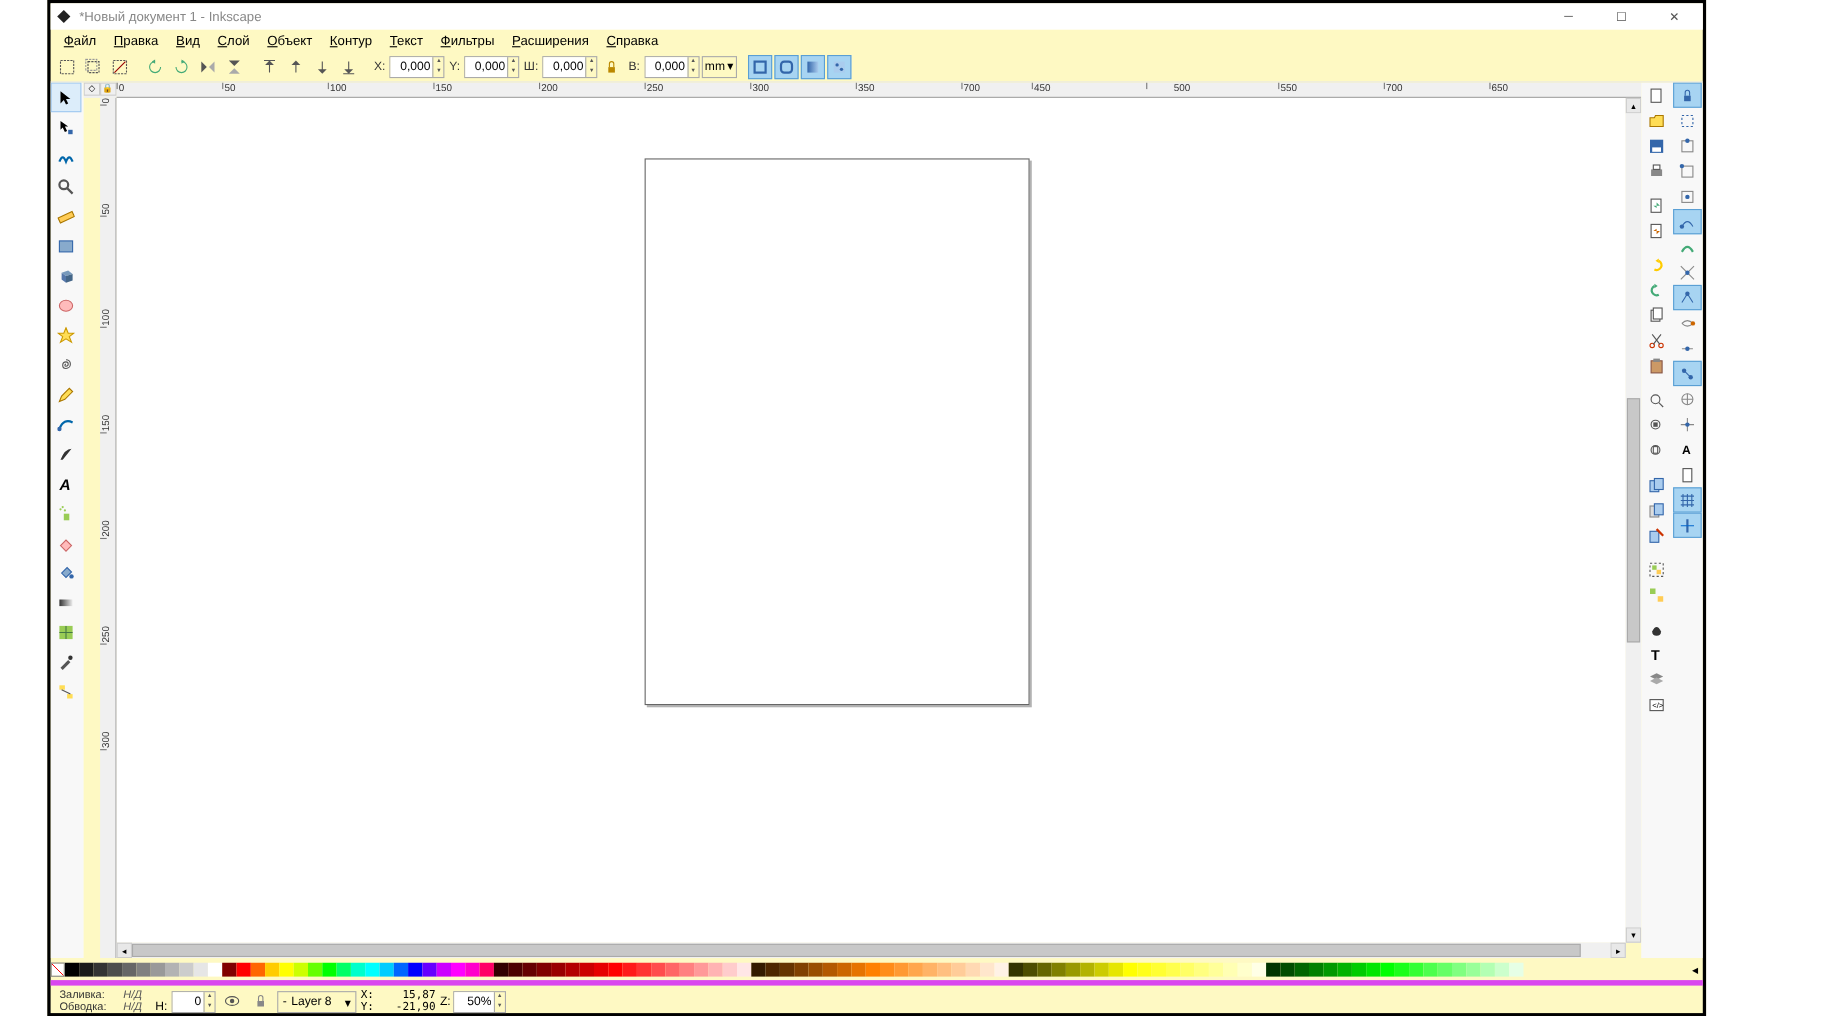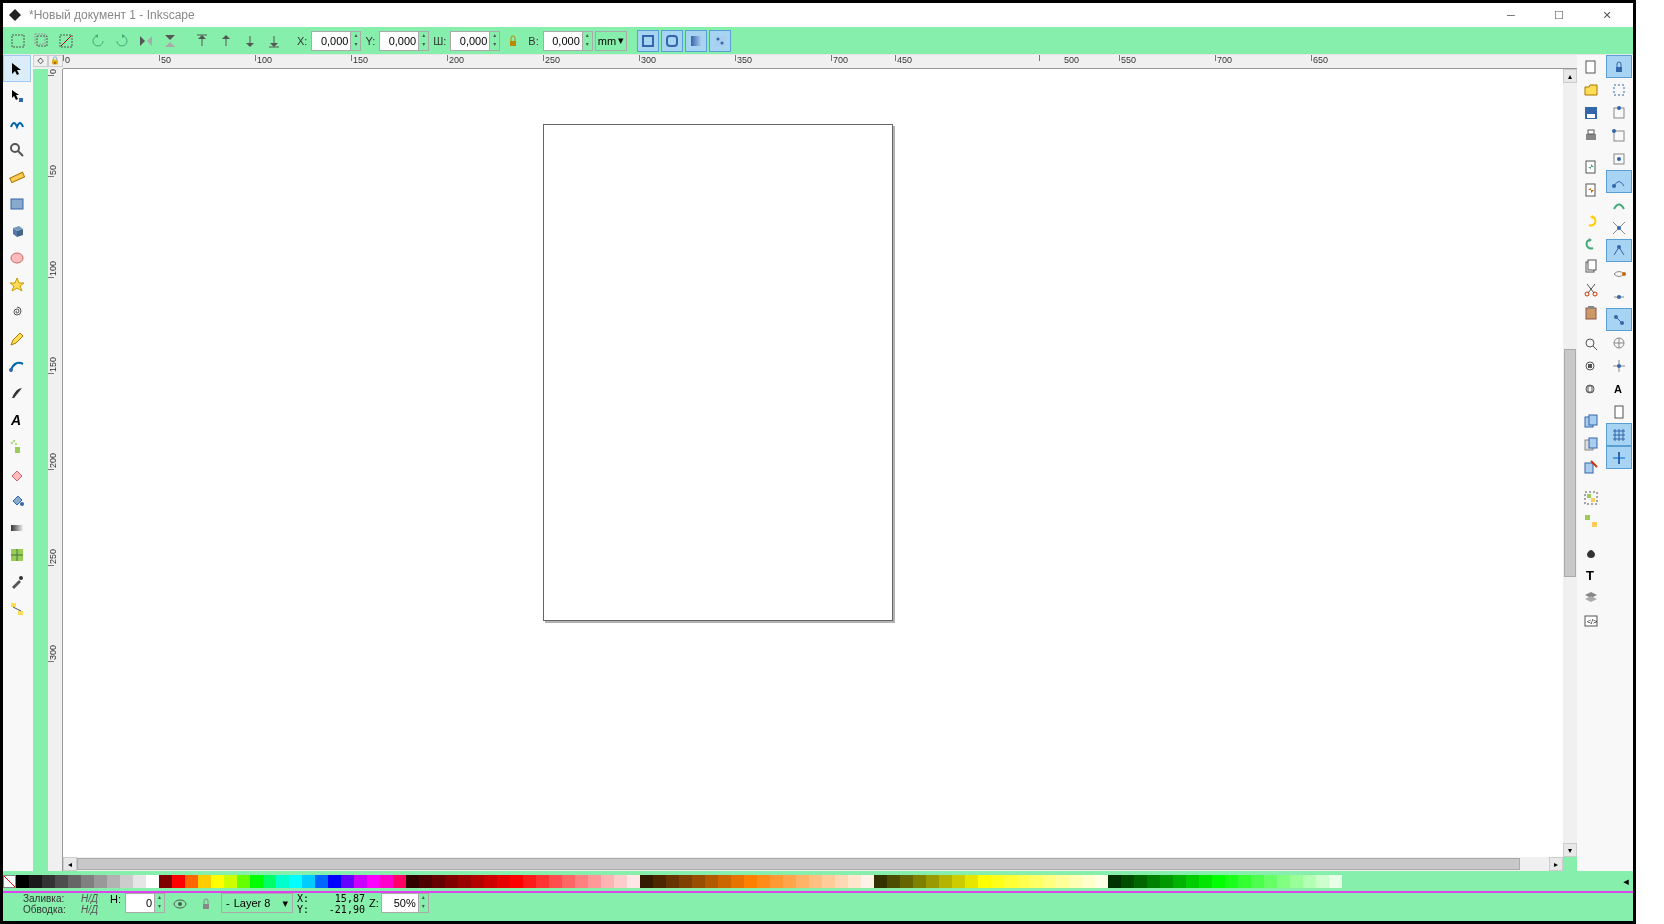--- a/index.html
+++ b/index.html
@@ -4,7 +4,7 @@
 <style>
 * { margin: 0; padding: 0; box-sizing: border-box; }
 body { font-family: "Segoe UI", Tahoma, sans-serif; font-size: 11px; background: #fff; overflow: hidden; }
-.window { width: 1636px; height: 924px; border: 3px solid #000; display: flex; flex-direction: column; background: #86efac; }
+.window { width: 1508px; height: 924px; border: 3px solid #000; display: flex; flex-direction: column; background: #fef9c3; margin-left: 43px; }
 .titlebar { height: 24px; display: flex; align-items: center; background: #fff; padding: 0 4px; }
 .titlebar .app-icon { width: 16px; height: 16px; margin-right: 6px; }
 .titlebar .title { color: #888; font-size: 12px; flex: 1; }

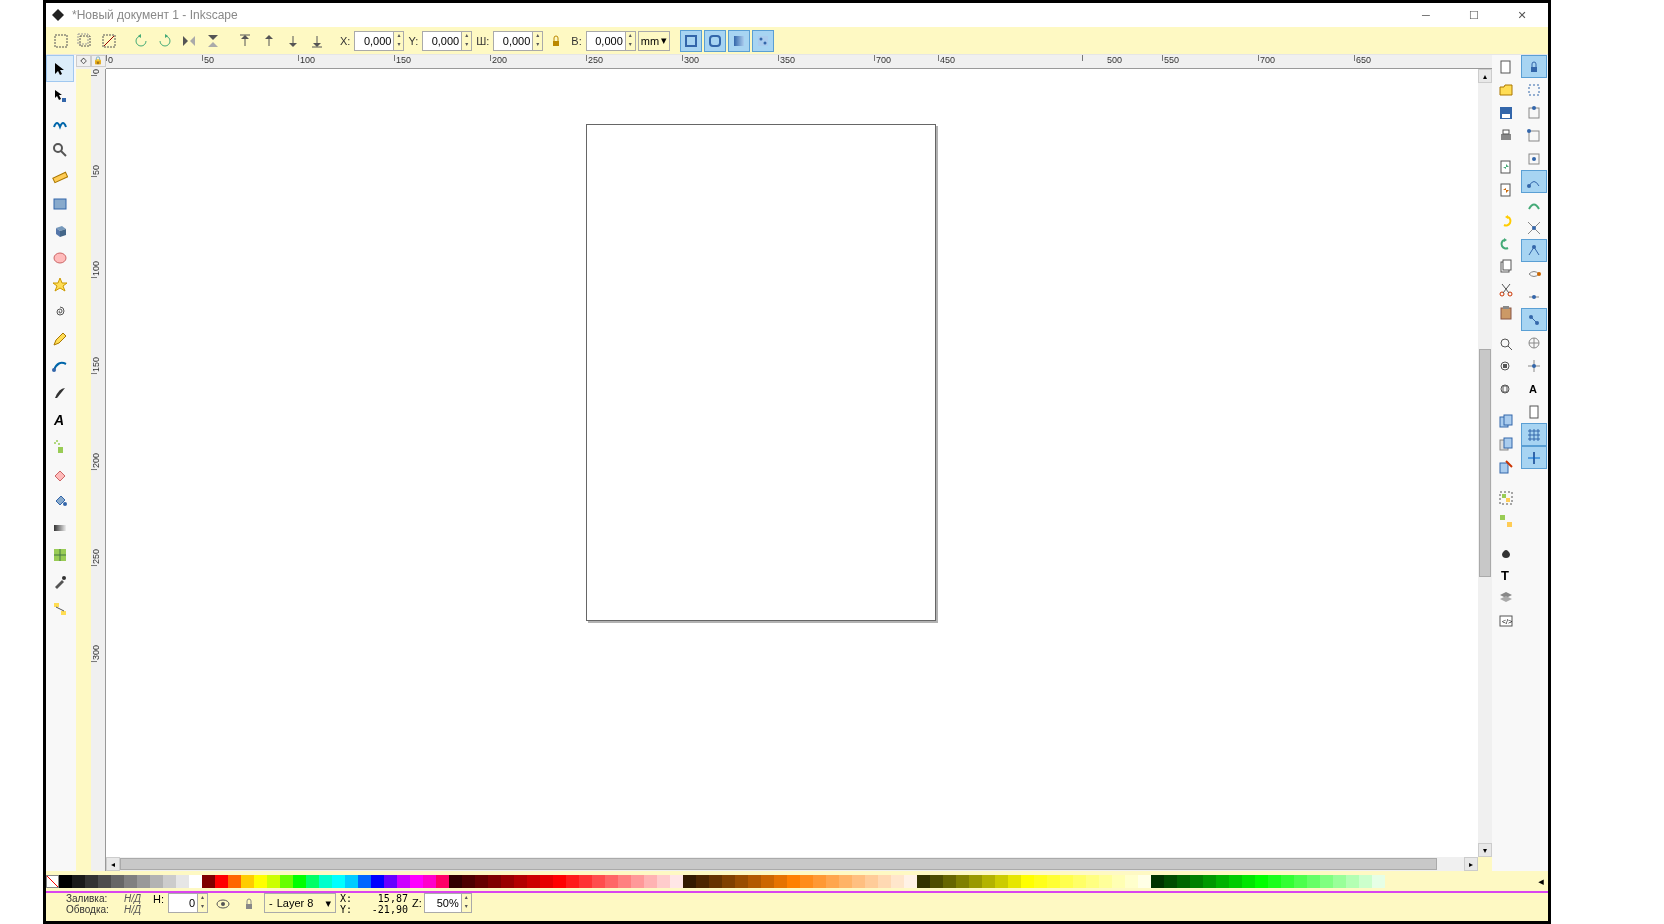--- a/index.html
+++ b/index.html
@@ -80,6 +80,18 @@
     </div>
   </div>
 
+  <div class="menubar">
+    <span class="menu-item">Файл</span>
+    <span class="menu-item">Правка</span>
+    <span class="menu-item">Вид</span>
+    <span class="menu-item">Слой</span>
+    <span class="menu-item">Объект</span>
+    <span class="menu-item">Контур</span>
+    <span class="menu-item">Текст</span>
+    <span class="menu-item">Фильтры</span>
+    <span class="menu-item">Расширения</span>
+    <span class="menu-item">Справка</span>
+  </div>
 
   <div class="toolbar">
     <div class="tb-btn">

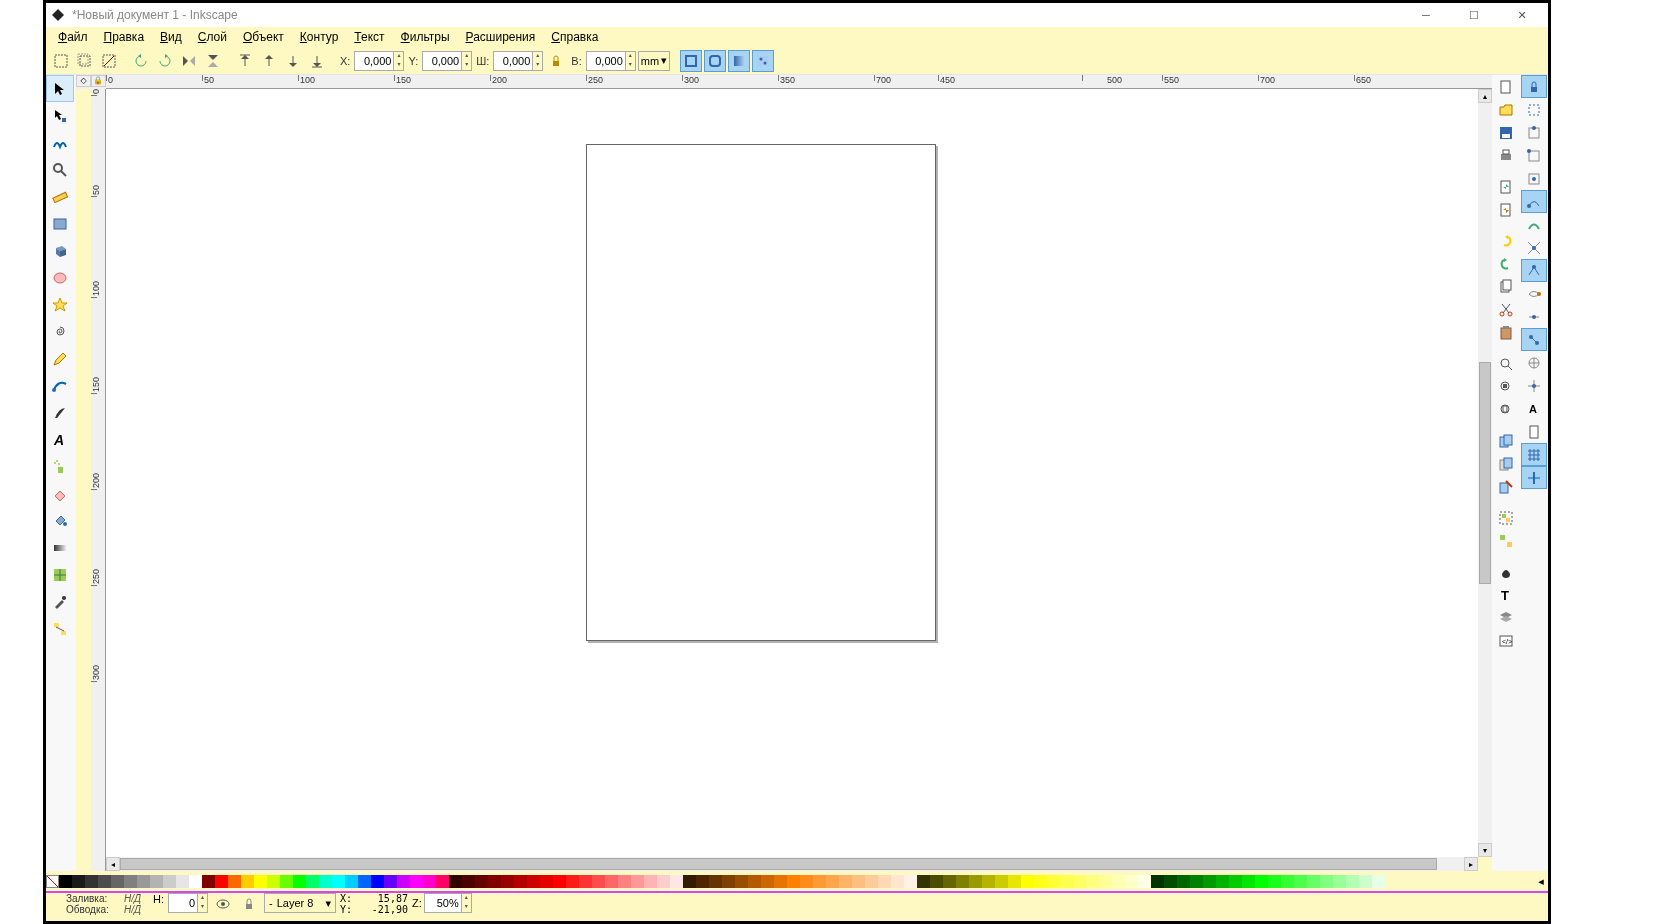--- a/index.html
+++ b/index.html
@@ -383,7 +383,7 @@
           <div class="ruler-h-tick" style="left: 672px;">350</div>
           <div class="ruler-h-tick" style="left: 768px;">700</div>
           <div class="ruler-h-tick" style="left: 832px;">450</div>
-          <div class="ruler-h-tick" style="left: 976px; padding-left: 24px;">500</div>
+          <div class="ruler-h-tick" style="left: 936px; padding-left: 24px;">500</div>
           <div class="ruler-h-tick" style="left: 1056px;">550</div>
           <div class="ruler-h-tick" style="left: 1152px;">700</div>
           <div class="ruler-h-tick" style="left: 1248px;">650</div>

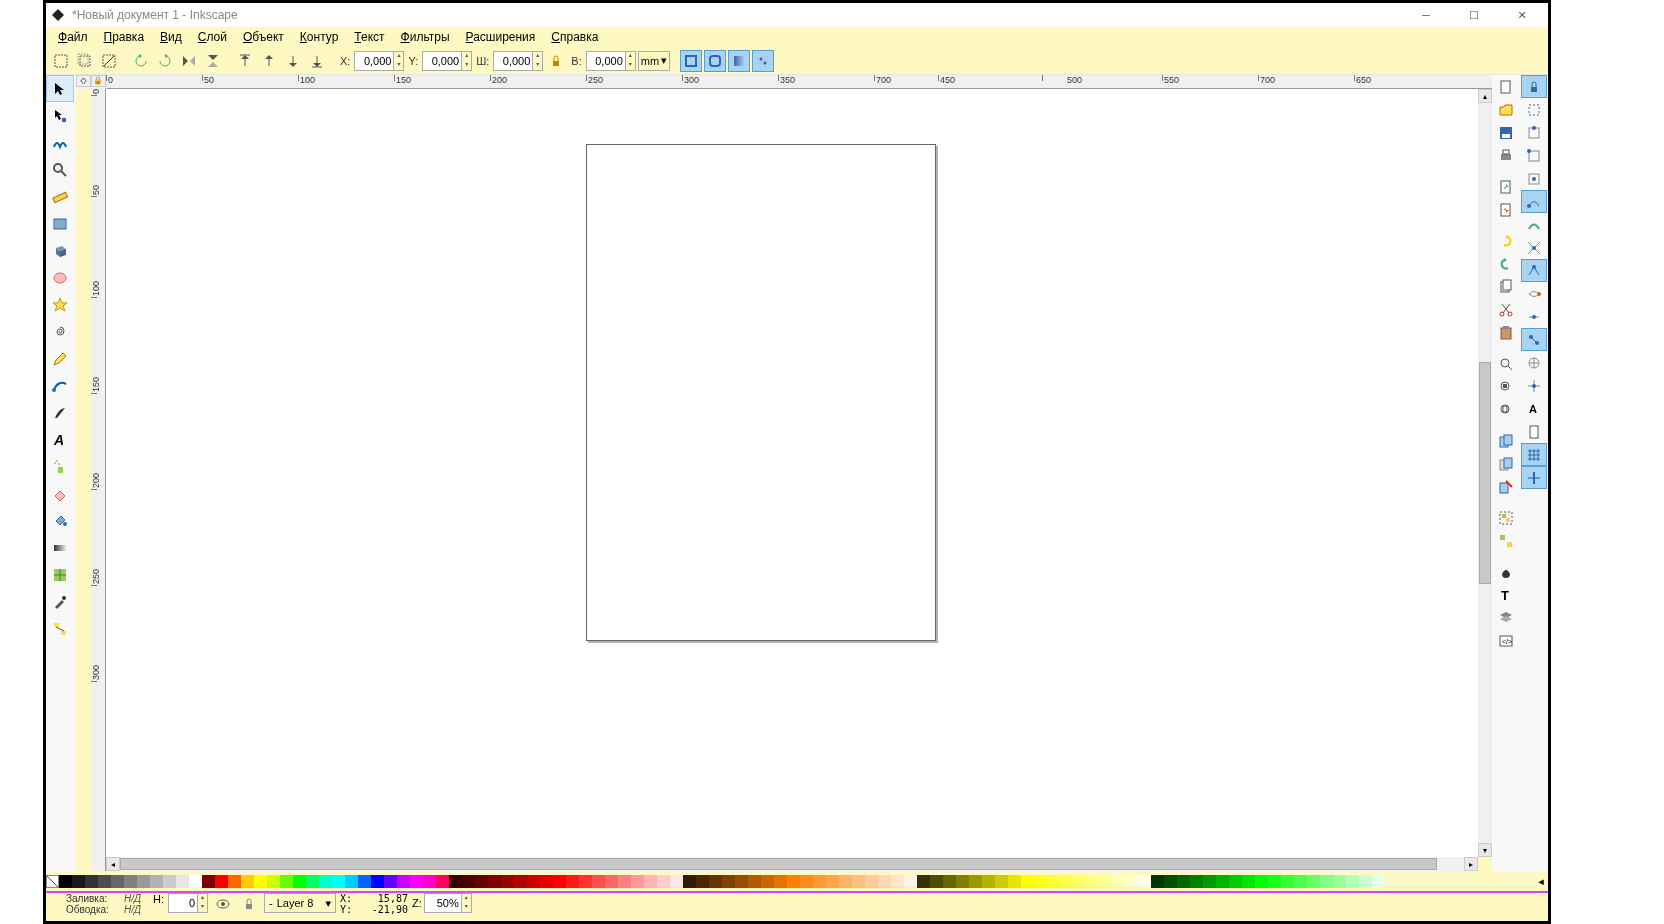--- a/index.html
+++ b/index.html
@@ -49,7 +49,7 @@
 .palette-colors { flex: 1; display: flex; overflow: hidden; }
 .palette-swatch { width: 13px; height: 13px; flex-shrink: 0; }
 .palette-none { width: 13px; height: 13px; border: 1px solid #888; background: linear-gradient(to top right, #fff 47%, red 47%, red 53%, #fff 53%); }
-.status-bar { height: 30px; display: flex; align-items: flex-start; padding: 0 20px; font-size: 11px; gap: 4px; border-top: 2px solid #d946ef; }
+.status-bar { height: 30px; display: flex; align-items: flex-end; padding: 0 8px; font-size: 11px; gap: 4px; border-top: 5px solid #d946ef; }
 .status-fill { display: flex; flex-direction: column; font-size: 10px; line-height: 11px; }
 .status-fill .row { display: flex; gap: 6px; }
 .status-fill .lbl { color: #333; width: 52px; }

